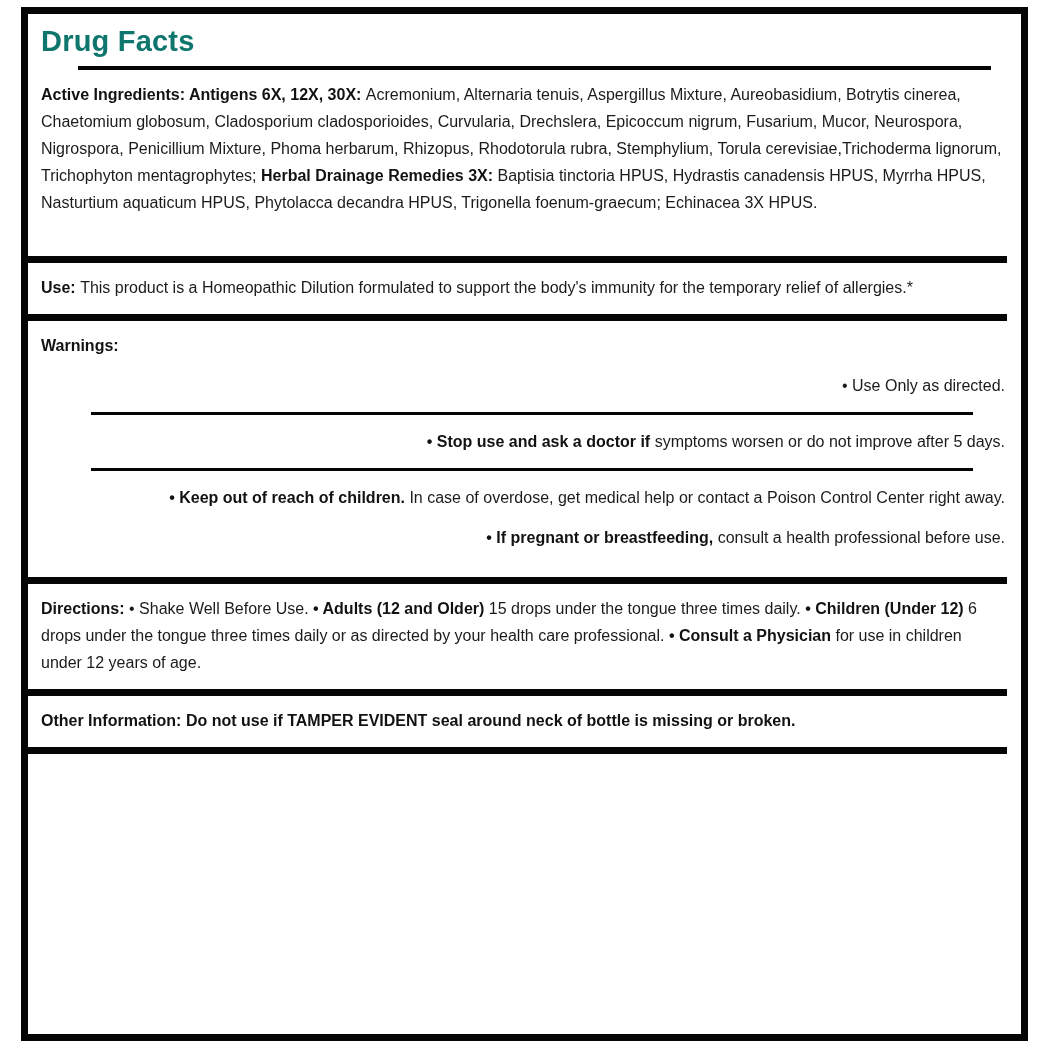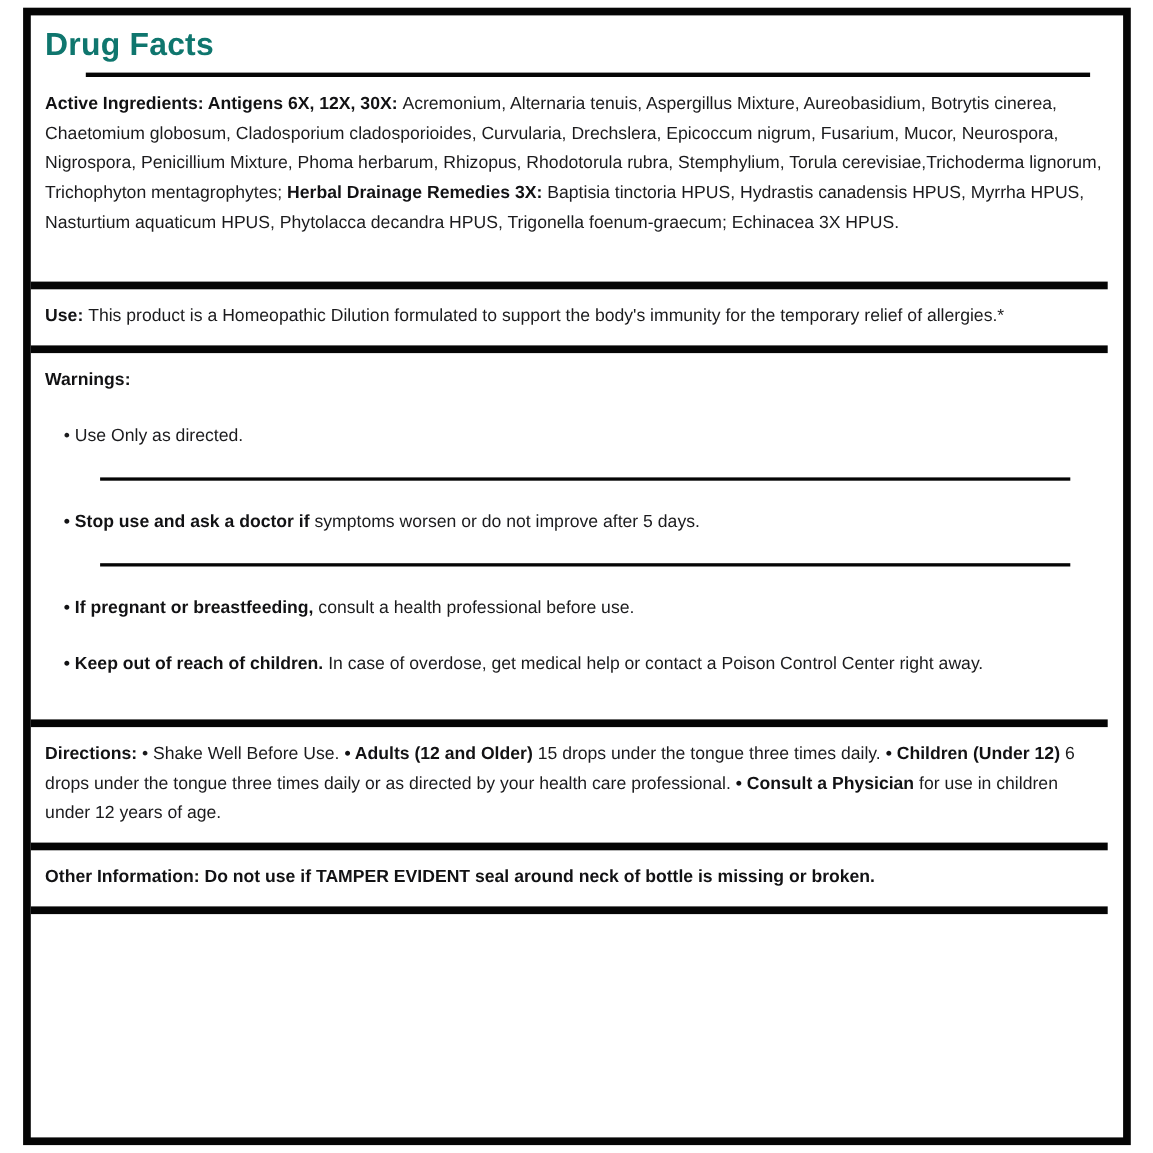--- a/index.html
+++ b/index.html
@@ -50,7 +50,8 @@
   .warn-heading { margin-bottom: 0; }
   .bullet {
     text-indent: 17px;
-    margin: 24px 0;
+    margin: 13px 0;
+    text-align: right;
   }
   .rule-thin {
     height: 3px;

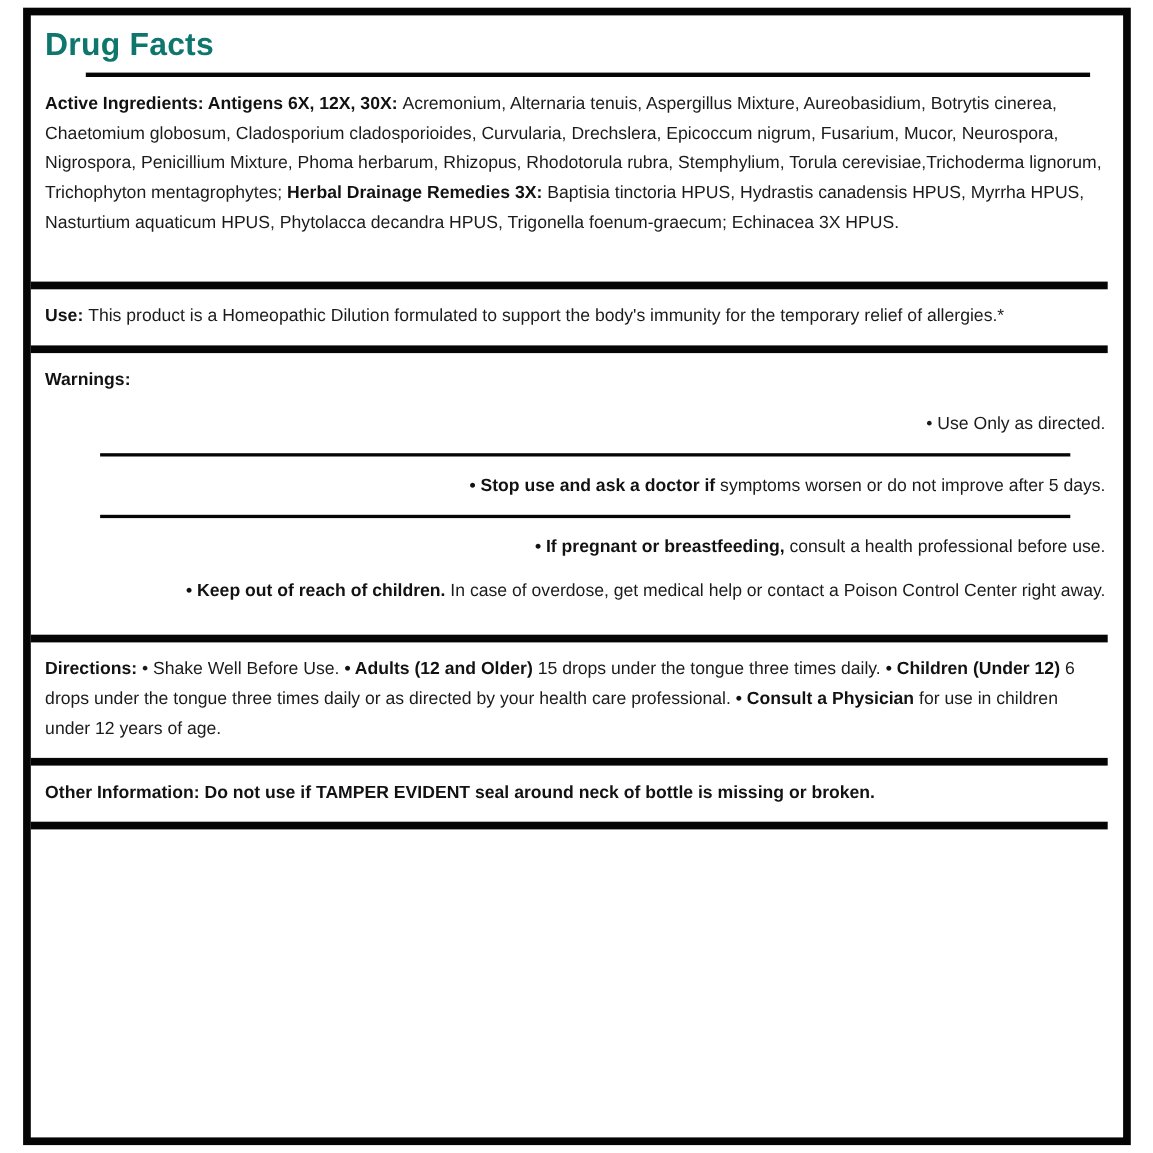--- a/index.html
+++ b/index.html
@@ -91,9 +91,9 @@
 
     <div class="rule-thin"></div>
 
+    <p class="bullet"><b>• Keep out of reach of children. </b><span>In case of overdose, get medical help or contact a Poison Control Center right away.</span></p>
+
     <p class="bullet"><b>• If pregnant or breastfeeding, </b><span>consult a health professional before use.</span></p>
-
-    <p class="bullet"><b>• Keep out of reach of children. </b><span>In case of overdose, get medical help or contact a Poison Control Center right away.</span></p>
   </section>
 
   <div class="bar"></div>

